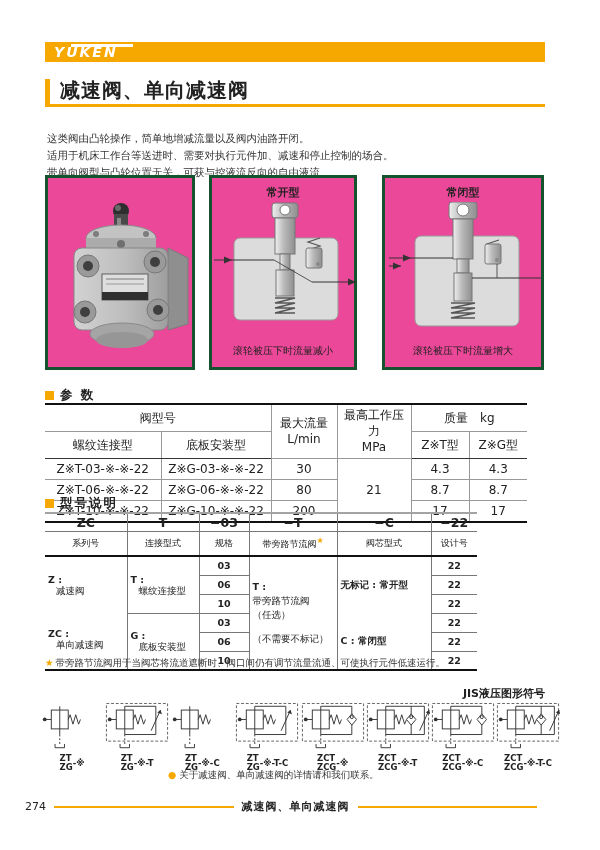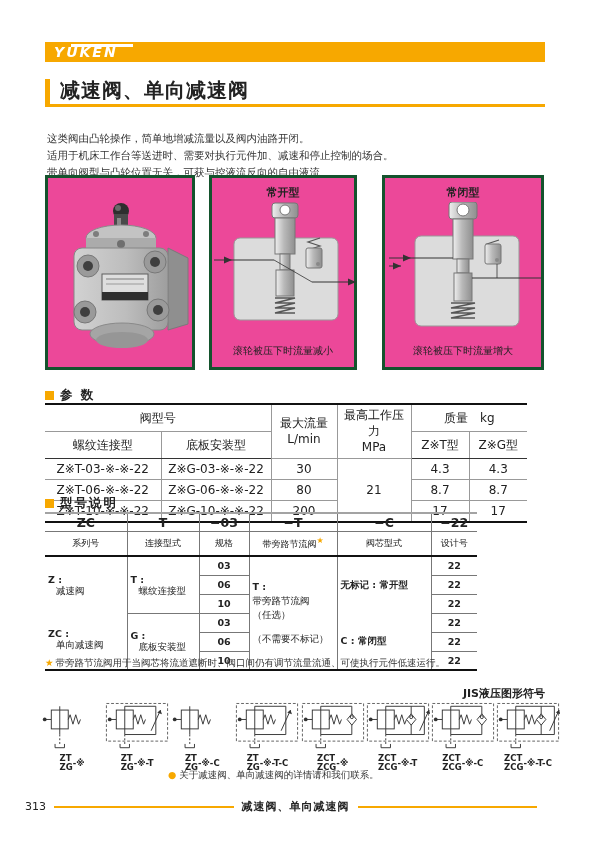--- a/index.html
+++ b/index.html
@@ -578,7 +578,7 @@
   </div>
 
   <div class="footer">
-    <span class="pageno">313</span>
+    <span class="pageno">274</span>
     <span class="fline"></span>
     <span class="ftitle">减速阀、单向减速阀</span>
     <span class="fline"></span>

